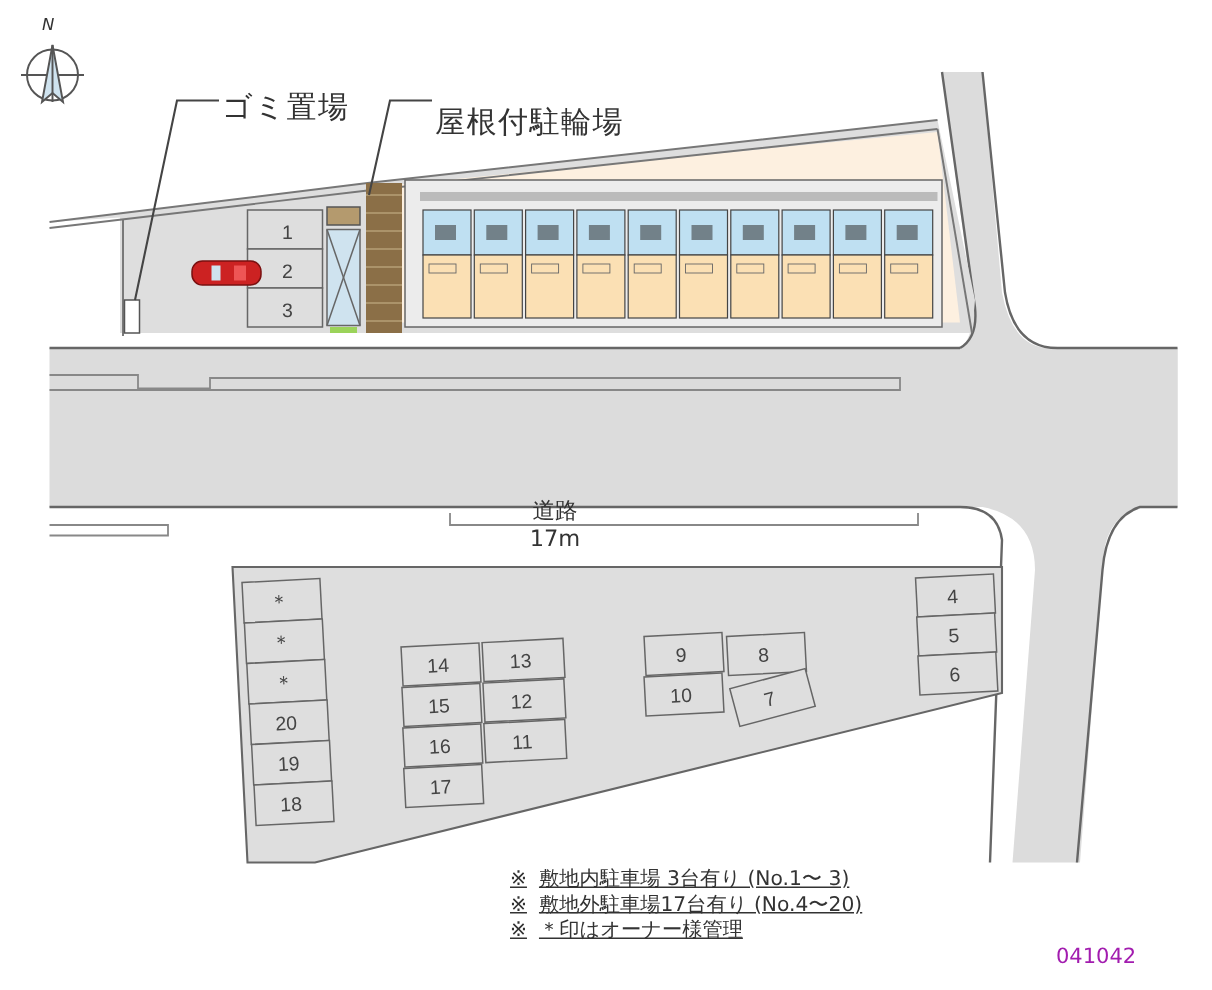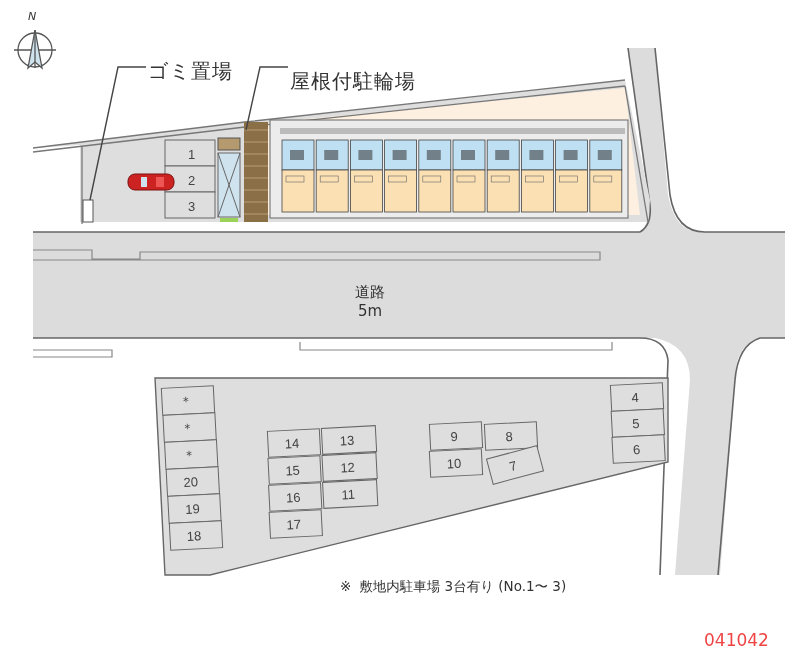--- a/index.html
+++ b/index.html
@@ -7,7 +7,7 @@
          font-family: "DejaVu Sans", "Liberation Sans", sans-serif; }
   #map { position:absolute; left:0; top:0; width:808px; height:660px; }
   .lbl { position:absolute; font-size:20px; color:#333; white-space:nowrap; letter-spacing:1px; }
-  .road-label { position:absolute; font-size:15px; color:#333; text-align:center; line-height:19px; }
+  .road-label { position:absolute; font-size:15px; color:#333; text-align:center; line-height:19px;margin-top:48px; }
   .notes { position:absolute; left:340px; top:578px; font-size:13.5px; color:#333; line-height:17px; }
   .note-line { white-space:nowrap; }
   .mark { margin-right:8px; }

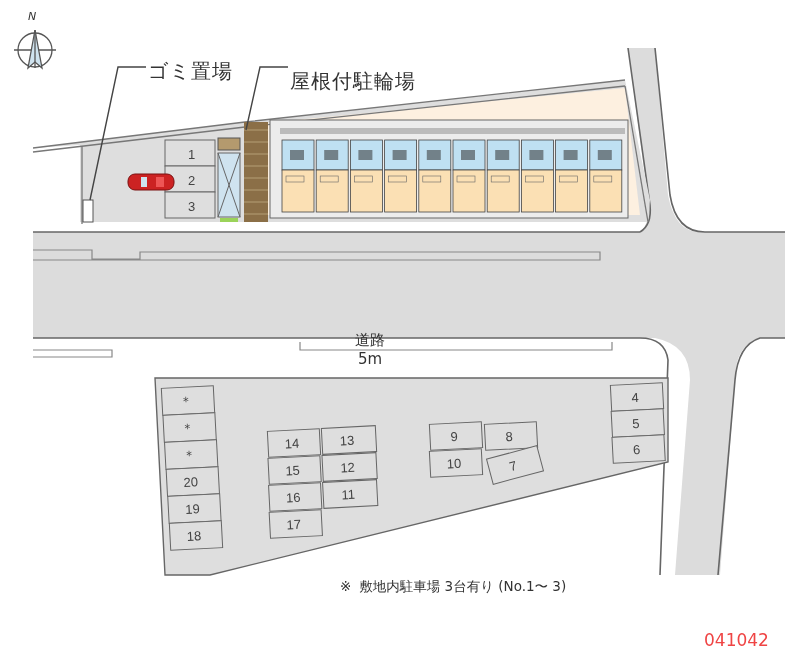--- a/index.html
+++ b/index.html
@@ -229,7 +229,7 @@
 
 <div class="road-label" style="left:340px;top:283px;width:60px;">
   <div>道路</div>
-  <div>5m</div>
+  <div>17m</div>
 </div>
 
 <div class="notes">

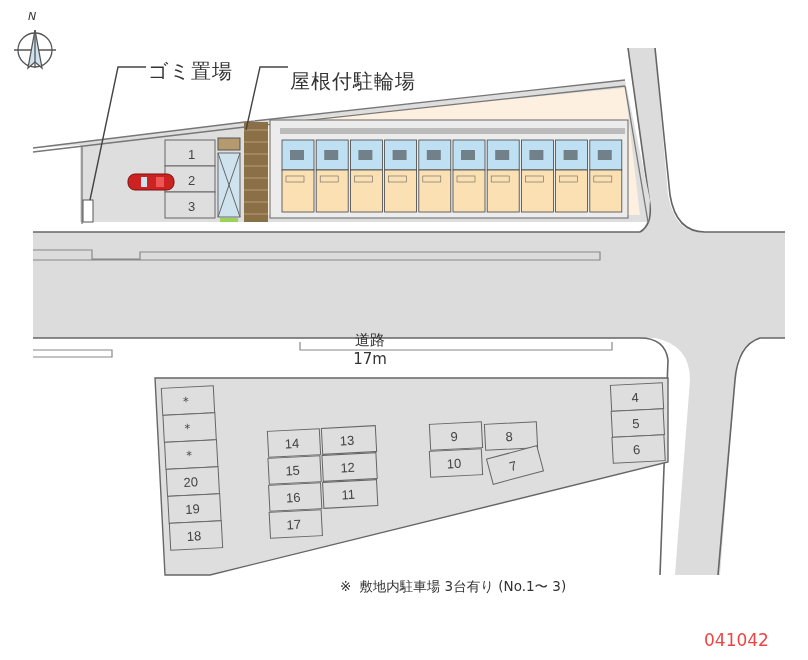--- a/index.html
+++ b/index.html
@@ -8,7 +8,7 @@
   #map { position:absolute; left:0; top:0; width:808px; height:660px; }
   .lbl { position:absolute; font-size:20px; color:#333; white-space:nowrap; letter-spacing:1px; }
   .road-label { position:absolute; font-size:15px; color:#333; text-align:center; line-height:19px;margin-top:48px; }
-  .notes { position:absolute; left:340px; top:578px; font-size:13.5px; color:#333; line-height:17px; }
+  .notes { position:absolute; left:340px; top:578px; font-size:13.5px; color:#333; line-height:17px;text-decoration:underline; }
   .note-line { white-space:nowrap; }
   .mark { margin-right:8px; }
   .code { position:absolute; left:704px; top:630px; font-size:17px; color:#ef4444; }

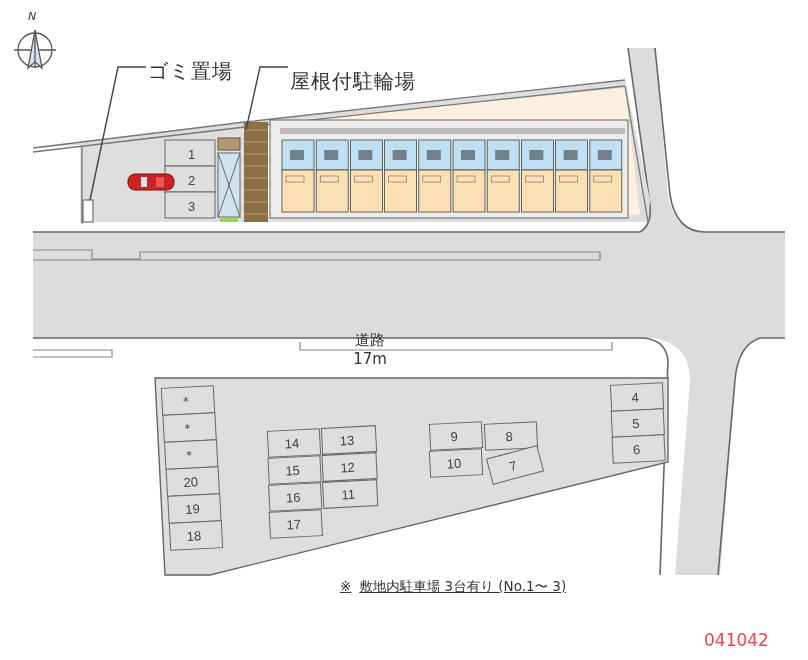--- a/index.html
+++ b/index.html
@@ -234,6 +234,7 @@
 
 <div class="notes">
   <div class="note-line"><span class="mark">※</span><span>敷地内駐車場 3台有り (No.1〜 3)</span></div>
+  <div class="note-line"><span class="mark">※</span><span>敷地外駐車場17台有り (No.4〜20)</span></div>
 </div>
 <div class="code">041042</div>
 

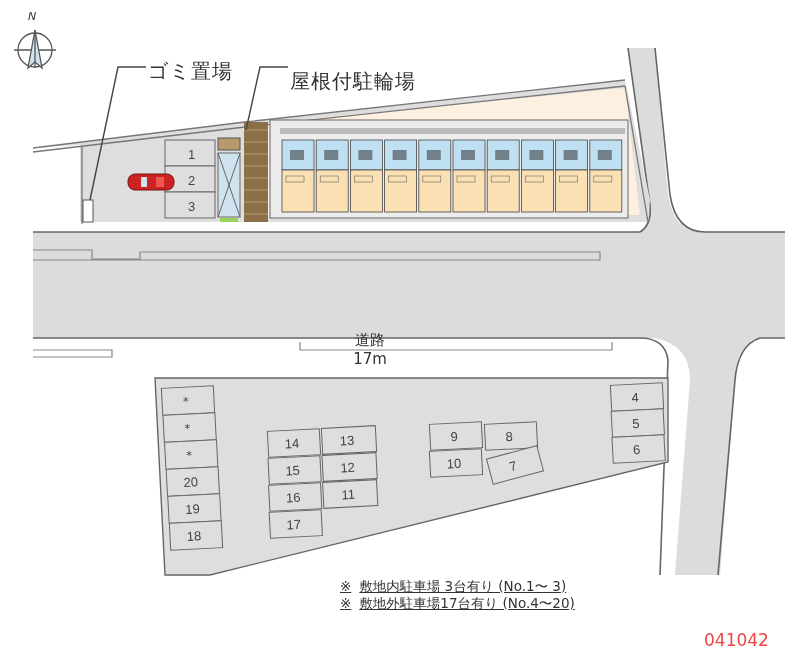--- a/index.html
+++ b/index.html
@@ -235,6 +235,7 @@
 <div class="notes">
   <div class="note-line"><span class="mark">※</span><span>敷地内駐車場 3台有り (No.1〜 3)</span></div>
   <div class="note-line"><span class="mark">※</span><span>敷地外駐車場17台有り (No.4〜20)</span></div>
+  <div class="note-line"><span class="mark">※</span><span>＊印はオーナー様管理</span></div>
 </div>
 <div class="code">041042</div>
 

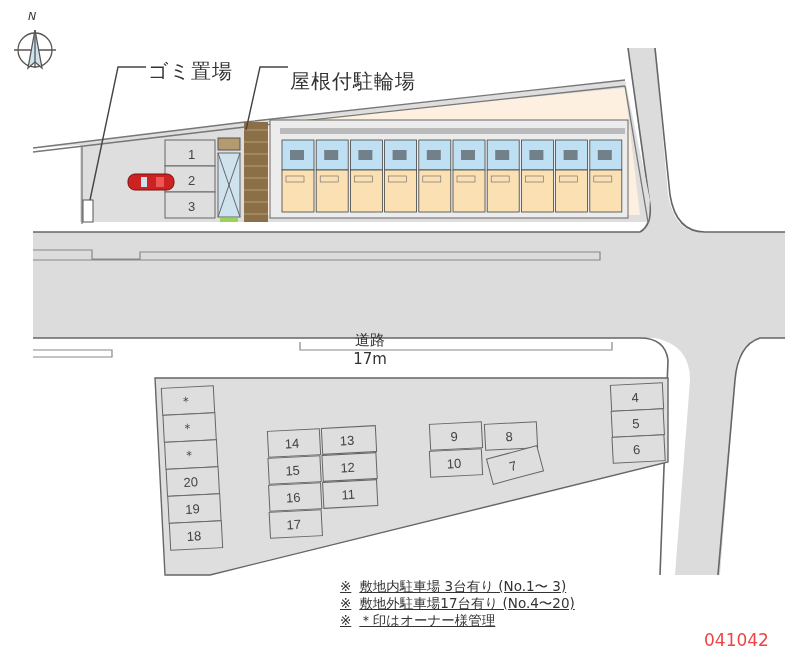--- a/index.html
+++ b/index.html
@@ -11,7 +11,7 @@
   .notes { position:absolute; left:340px; top:578px; font-size:13.5px; color:#333; line-height:17px;text-decoration:underline; }
   .note-line { white-space:nowrap; }
   .mark { margin-right:8px; }
-  .code { position:absolute; left:704px; top:630px; font-size:17px; color:#ef4444; }
+  .code { position:absolute; left:704px; top:630px; font-size:14px; color:#a21caf; }
   .stall-num { font-family:"Liberation Sans", sans-serif; font-size:13px; fill:#444; }
 </style>
 </head>

